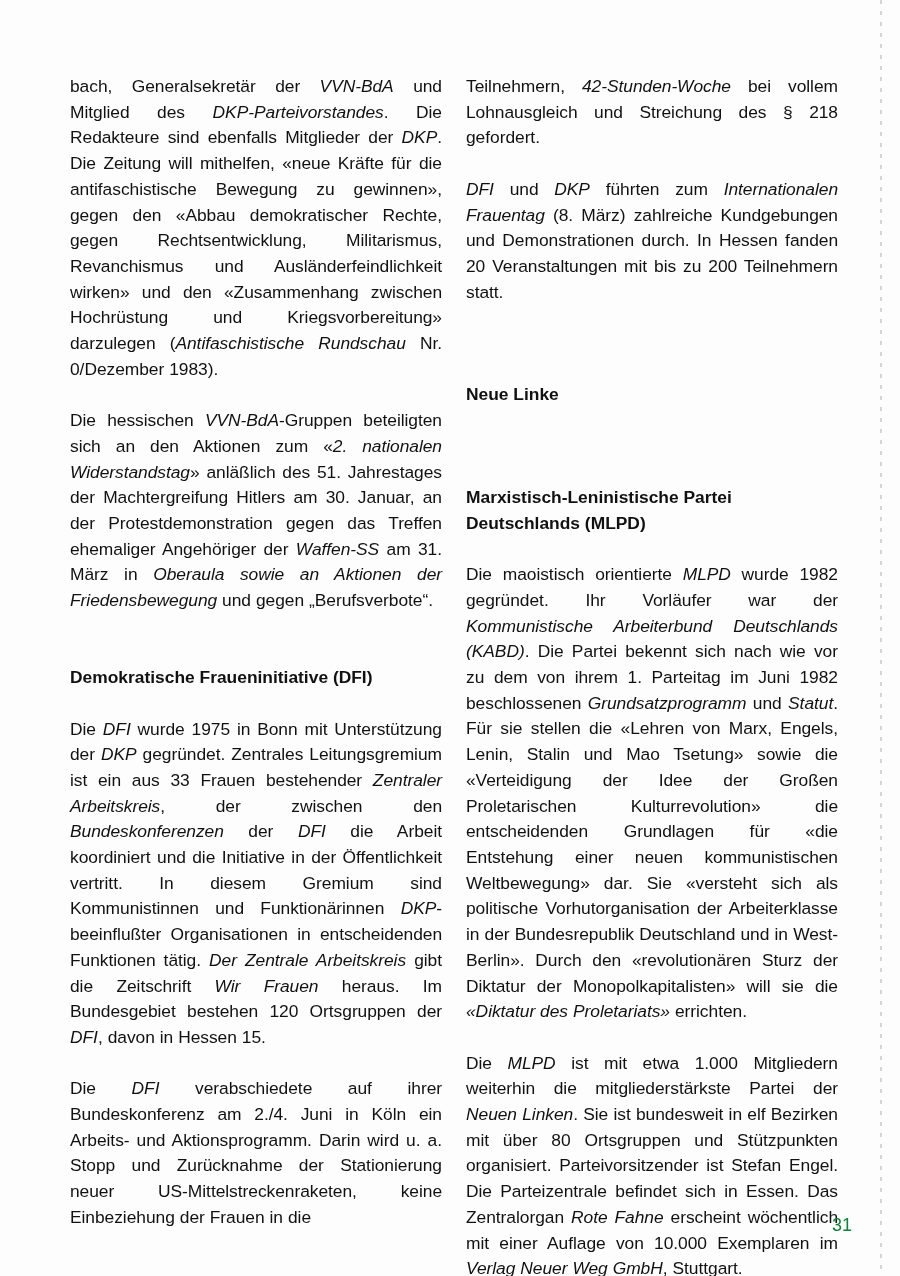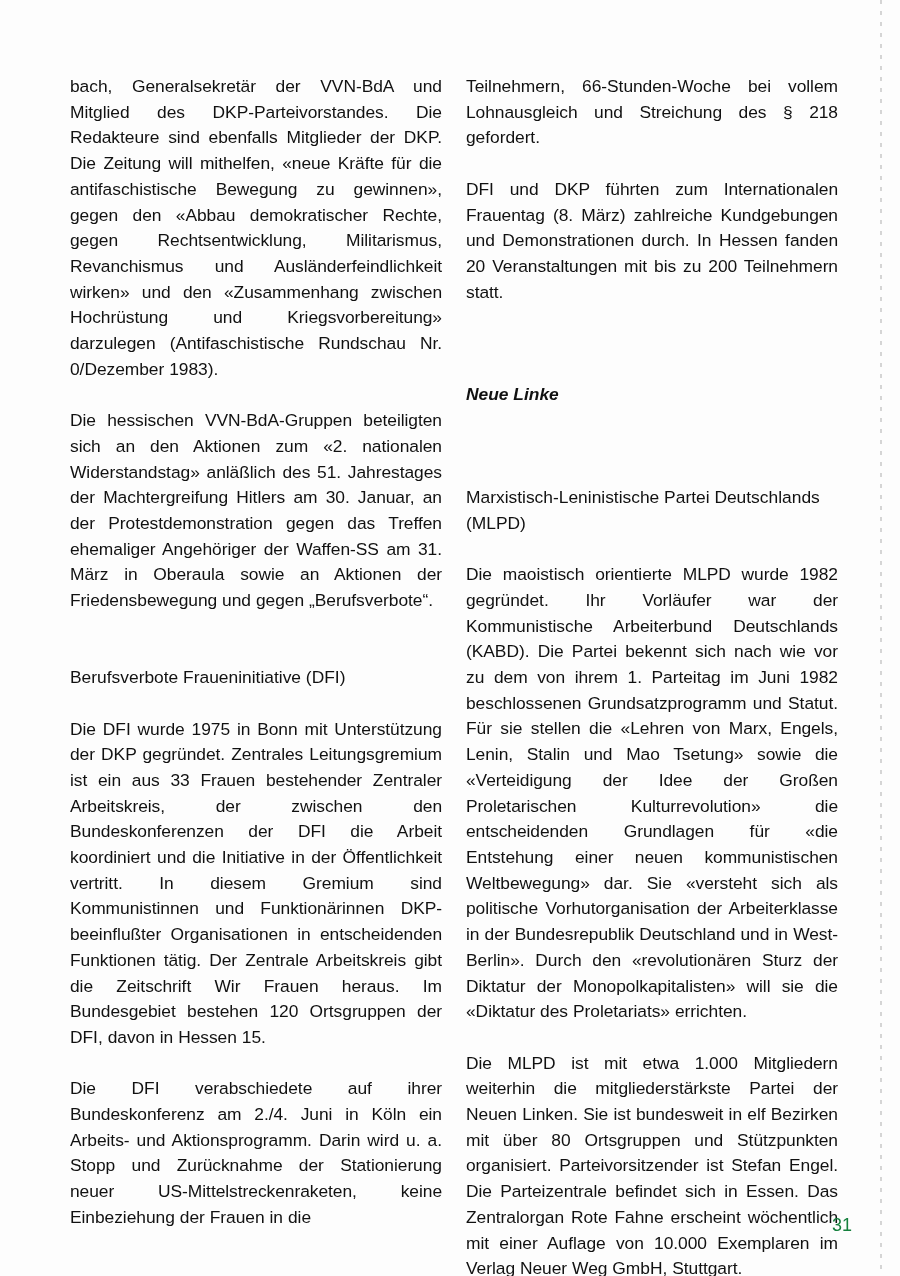--- a/index.html
+++ b/index.html
@@ -69,7 +69,7 @@
   }
   h3.subhead.bold { font-weight: bold; font-style: italic; }
 
-  i, .it { }
+  i, .it { font-style: italic; }
 
   .spacer-1 { height: 25.7px; }
   .spacer-2 { height: 51.4px; }

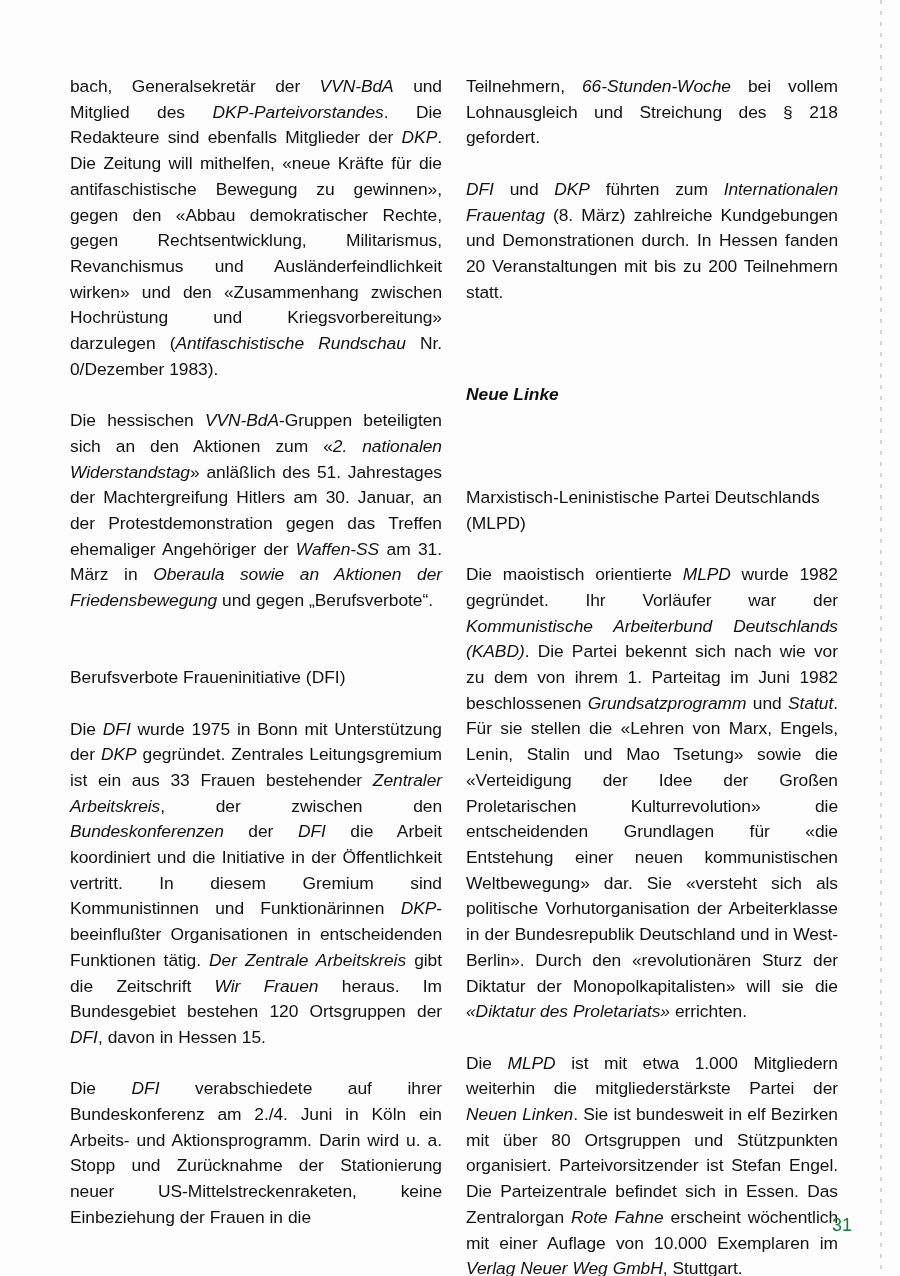--- a/index.html
+++ b/index.html
@@ -101,7 +101,7 @@
         <p class="para"><span>Die </span><span class="it">DFI</span><span> verabschiedete auf ihrer Bundeskonferenz am 2./4. Juni in Köln ein Arbeits- und Aktionsprogramm. Darin wird u. a. Stopp und Zurücknahme der Stationierung neuer US-Mittelstreckenraketen, keine Einbeziehung der Frauen in die</span></p>
       </div>
     <div class="col" id="col-right">
-        <p class="para"><span>Teilnehmern, </span><span class="it">66-Stunden-Woche</span><span> bei vollem Lohnausgleich und Streichung des § 218 gefordert.</span></p>
+        <p class="para"><span>Teilnehmern, </span><span class="it">42-Stunden-Woche</span><span> bei vollem Lohnausgleich und Streichung des § 218 gefordert.</span></p>
         <p class="para"><span class="it">DFI</span><span> und </span><span class="it">DKP</span><span> führten zum </span><span class="it">Internationalen Frauentag</span><span> (8. März) zahlreiche Kundgebungen und Demonstrationen durch. In Hessen fanden 20 Veranstaltungen mit bis zu 200 Teilnehmern statt.</span></p>
         <div class="spacer-2"></div>
         <h3 class="subhead bold">Neue Linke</h3>

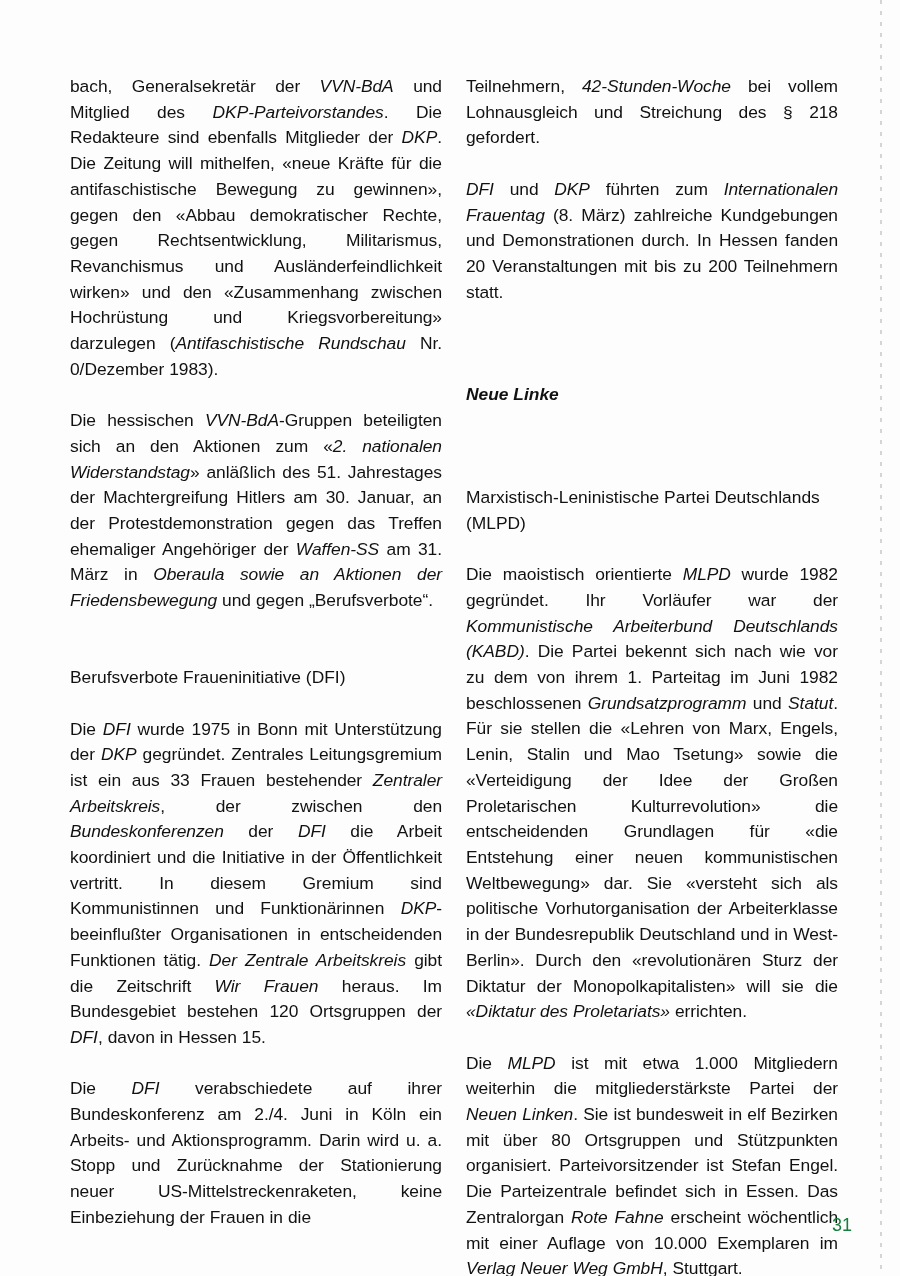--- a/index.html
+++ b/index.html
@@ -67,7 +67,7 @@
     font-weight: normal;
     text-align: left;
   }
-  h3.subhead.bold { font-weight: bold; font-style: italic; }
+  h3.subhead.bold { font-weight: bold; }
 
   i, .it { font-style: italic; }
 

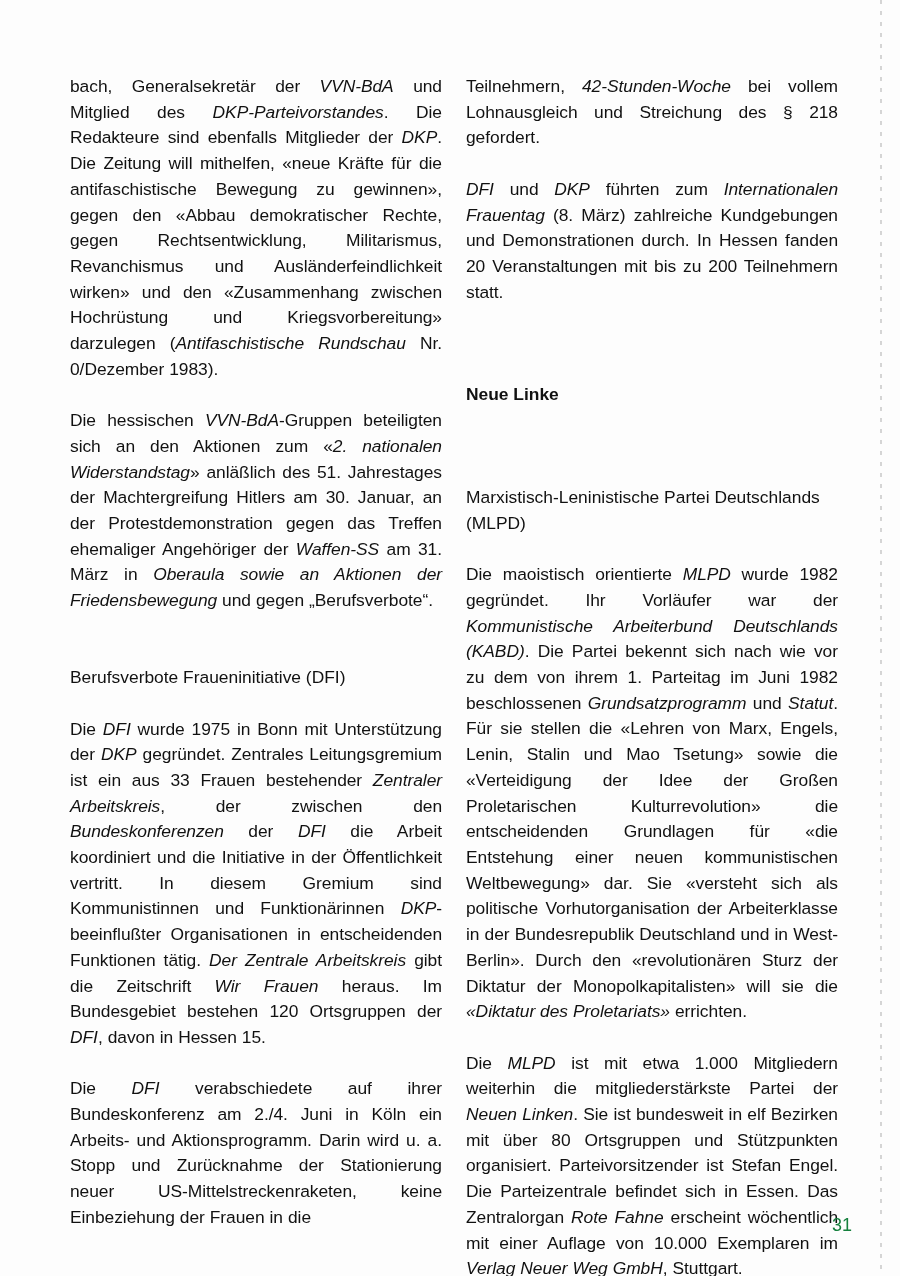--- a/index.html
+++ b/index.html
@@ -64,7 +64,7 @@
     margin: 0;
     font-size: 17.4px;
     line-height: 25.7px;
-    font-weight: normal;
+    font-weight: bold;
     text-align: left;
   }
   h3.subhead.bold { font-weight: bold; }

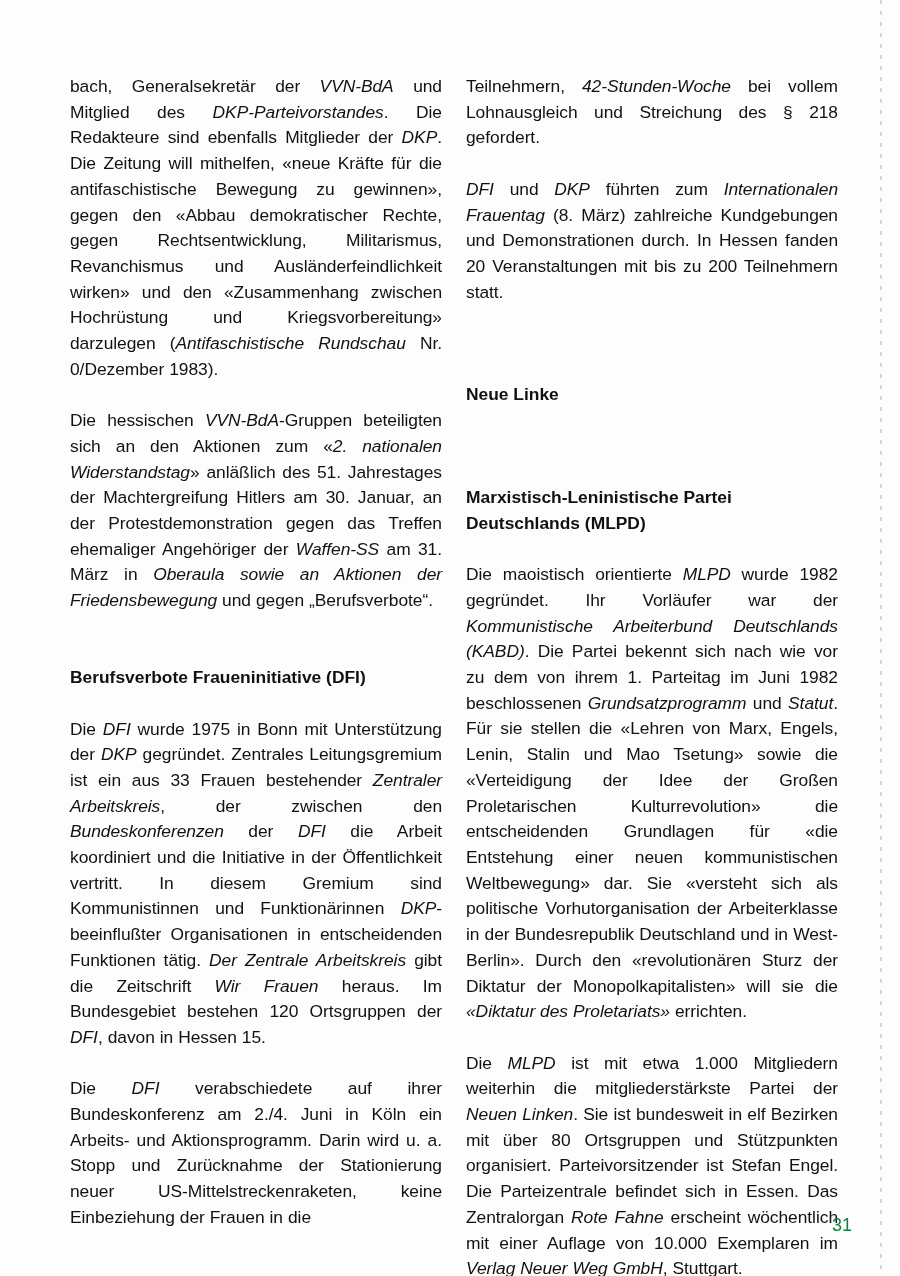--- a/index.html
+++ b/index.html
@@ -95,7 +95,7 @@
         <p class="para"><span>bach, Generalsekretär der </span><span class="it">VVN-BdA</span><span> und Mitglied des </span><span class="it">DKP-Parteivorstandes</span><span>. Die Redakteure sind ebenfalls Mitglieder der </span><span class="it">DKP</span><span>. Die Zeitung will mithelfen, «neue Kräfte für die antifaschistische Bewegung zu gewinnen», gegen den «Abbau demokratischer Rechte, gegen Rechtsentwicklung, Militarismus, Revanchismus und Ausländerfeindlichkeit wirken» und den «Zusammenhang zwischen Hochrüstung und Kriegsvorbereitung» darzulegen (</span><span class="it">Antifaschistische Rundschau</span><span> Nr. 0/Dezember 1983).</span></p>
         <p class="para"><span>Die hessischen </span><span class="it">VVN-BdA</span><span>-Gruppen beteiligten sich an den Aktionen zum «</span><span class="it">2. nationalen Widerstandstag</span><span>» anläßlich des 51. Jahrestages der Machtergreifung Hitlers am 30. Januar, an der Protestdemonstration gegen das Treffen ehemaliger Angehöriger der </span><span class="it">Waffen-SS</span><span> am 31. März in </span><span class="it">Oberaula sowie an Aktionen der Friedensbewegung</span><span> und gegen „Berufsverbote“.</span></p>
         <div class="spacer-1"></div>
-        <h3 class="subhead">Berufsverbote Fraueninitiative (DFI)</h3>
+        <h3 class="subhead">Demokratische Fraueninitiative (DFI)</h3>
         <div class="spacer-1"></div>
         <p class="para"><span>Die </span><span class="it">DFI</span><span> wurde 1975 in Bonn mit Unterstützung der </span><span class="it">DKP</span><span> gegründet. Zentrales Leitungsgremium ist ein aus 33 Frauen bestehender </span><span class="it">Zentraler Arbeitskreis</span><span>, der zwischen den </span><span class="it">Bundeskonferenzen</span><span> der </span><span class="it">DFI</span><span> die Arbeit koordiniert und die Initiative in der Öffentlichkeit vertritt. In diesem Gremium sind Kommunistinnen und Funktionärinnen </span><span class="it">DKP</span><span>-beeinflußter Organisationen in entscheidenden Funktionen tätig. </span><span class="it">Der Zentrale Arbeitskreis</span><span> gibt die Zeitschrift </span><span class="it">Wir Frauen</span><span> heraus. Im Bundesgebiet bestehen 120 Ortsgruppen der </span><span class="it">DFI</span><span>, davon in Hessen 15.</span></p>
         <p class="para"><span>Die </span><span class="it">DFI</span><span> verabschiedete auf ihrer Bundeskonferenz am 2./4. Juni in Köln ein Arbeits- und Aktionsprogramm. Darin wird u. a. Stopp und Zurücknahme der Stationierung neuer US-Mittelstreckenraketen, keine Einbeziehung der Frauen in die</span></p>

